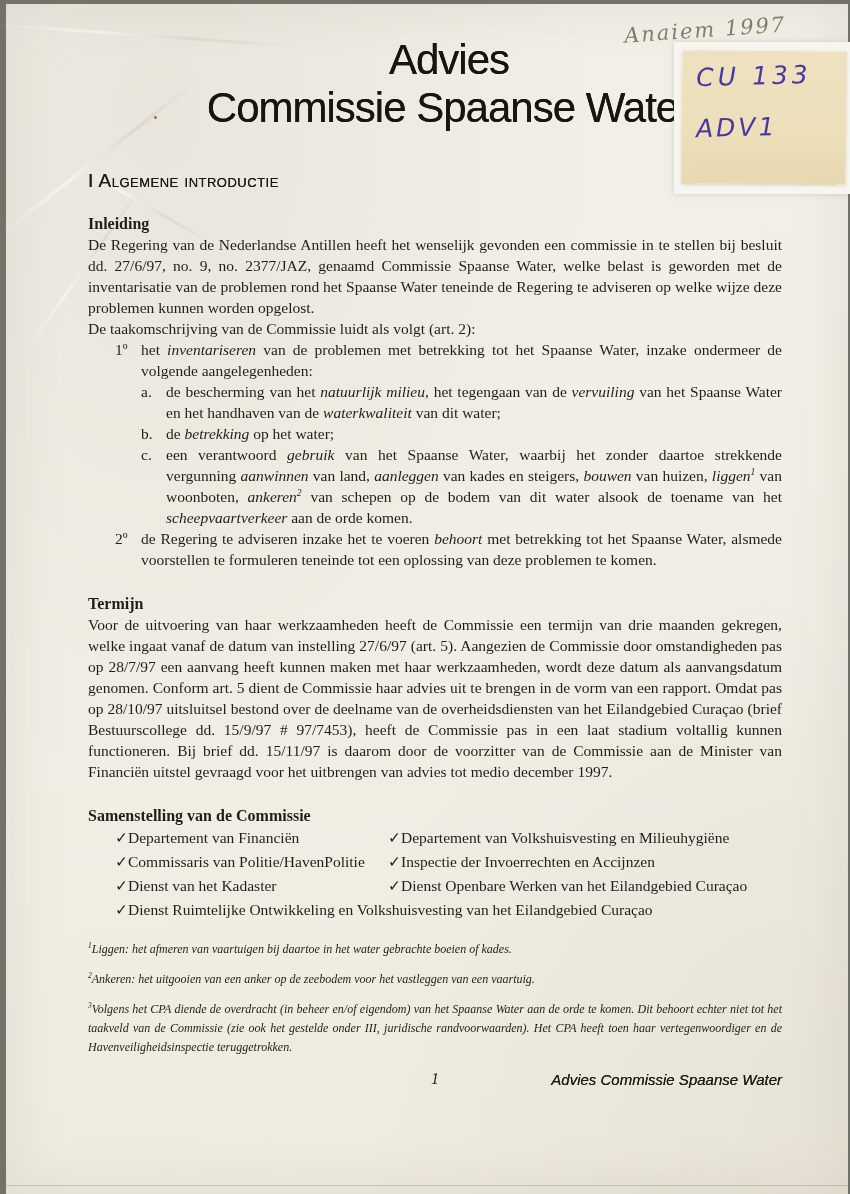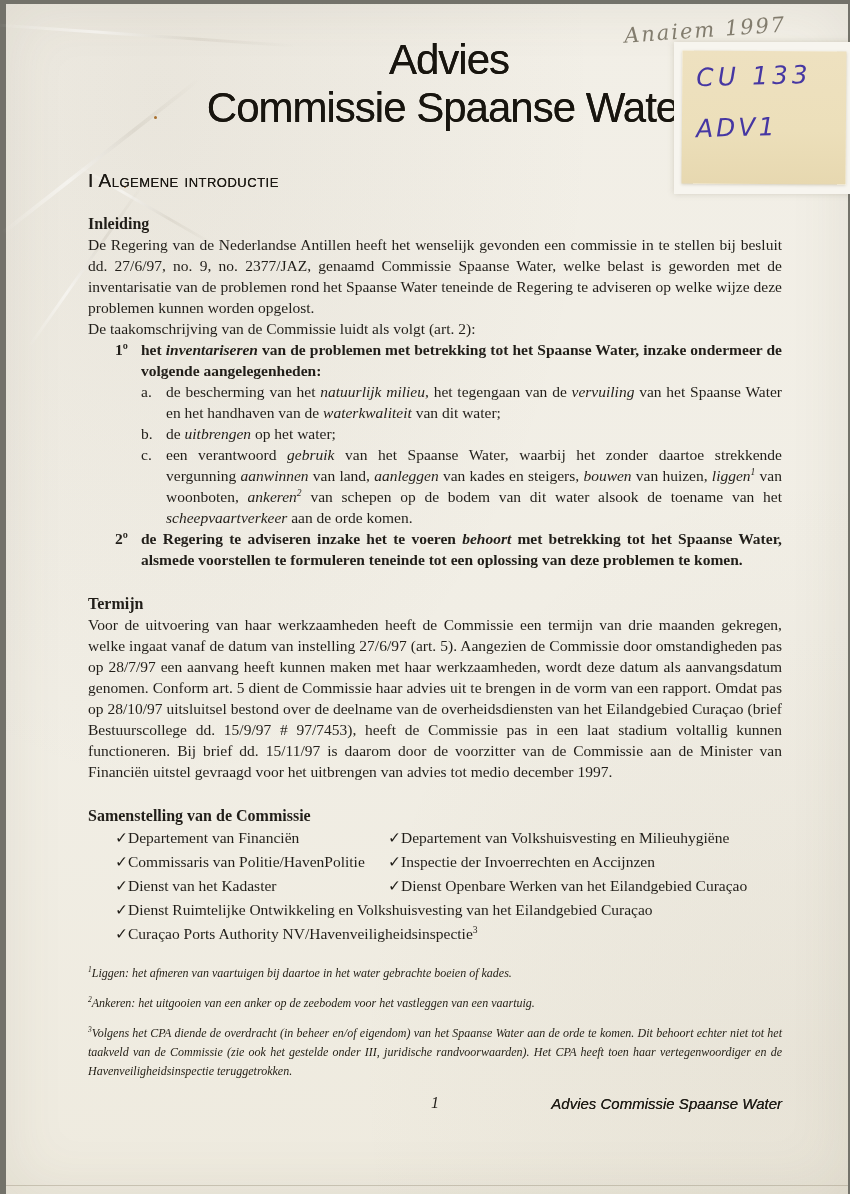--- a/index.html
+++ b/index.html
@@ -79,7 +79,7 @@
   p.body-par { margin:0; text-align:justify; }
   .li { position:relative; text-align:justify; }
   .li .marker { position:absolute; left:0; top:0; }
-  .li.level1 { margin-left:27px; padding-left:26px;font-weight:bold; }
+  .li.level1 { margin-left:27px; padding-left:26px; }
   .li.level2 { margin-left:53px; padding-left:25px; }
   sup { font-size:0.62em; vertical-align:super; line-height:0; }
 

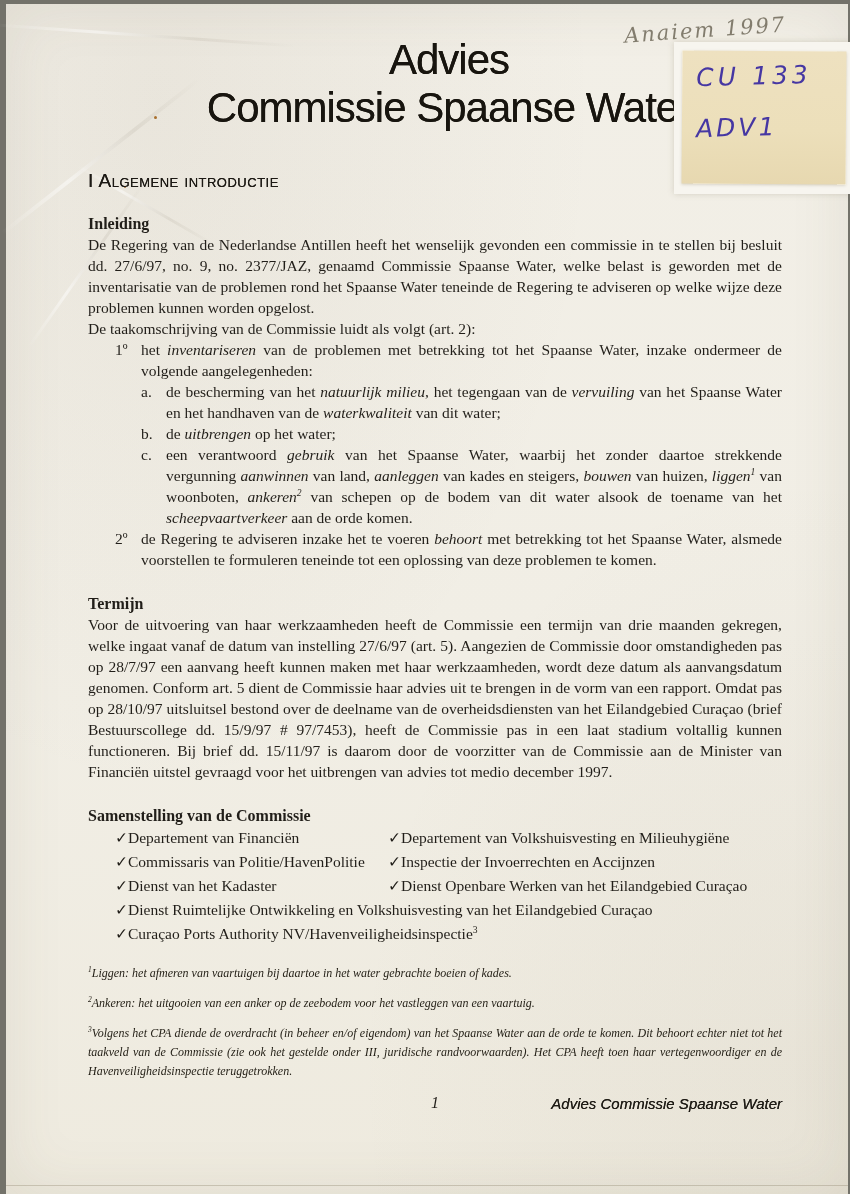--- a/index.html
+++ b/index.html
@@ -150,7 +150,7 @@
     </div>
     <div class="li level2">
       <span class="marker">b.</span>
-      <span>de <span style="font-style: italic;">uitbrengen</span> op het water;</span>
+      <span>de <span style="font-style: italic;">betrekking</span> op het water;</span>
     </div>
     <div class="li level2">
       <span class="marker">c.</span>

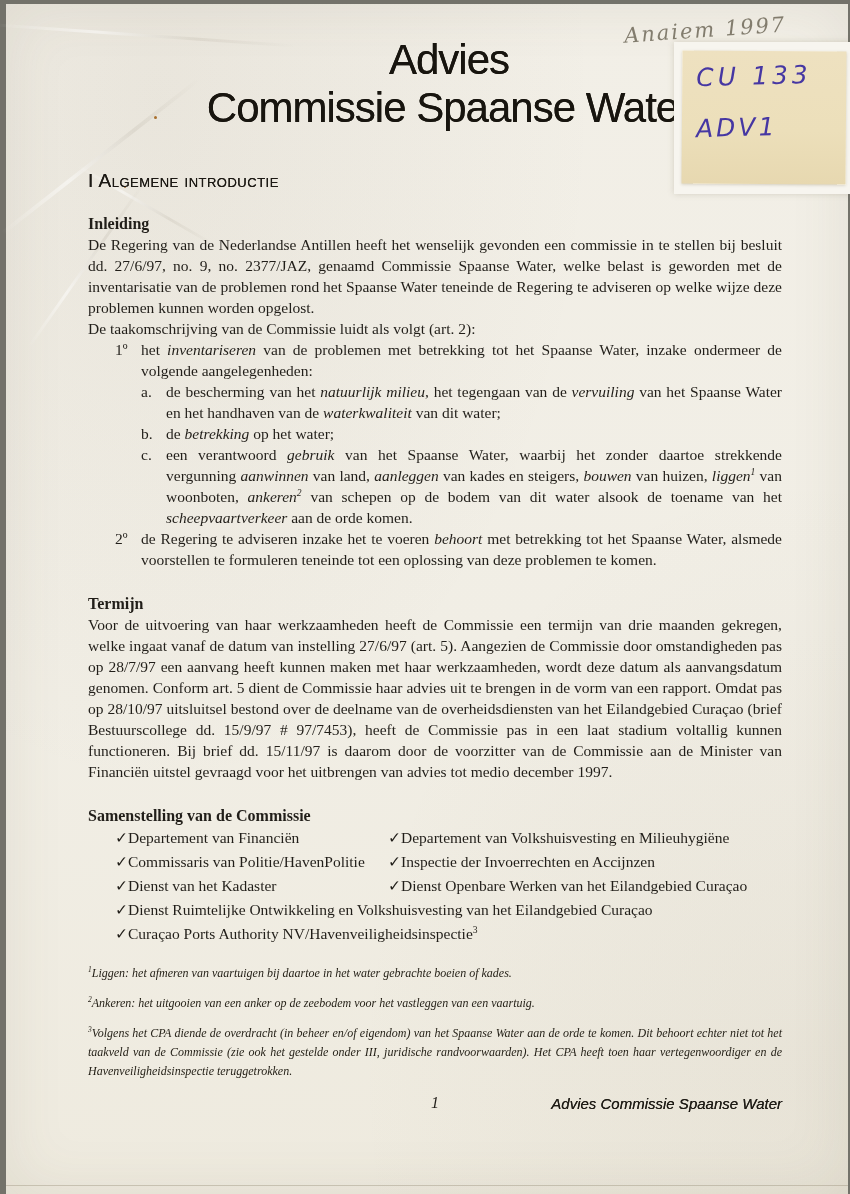--- a/index.html
+++ b/index.html
@@ -180,7 +180,6 @@
         <div class="member-cell"><span class="check">✓</span><span>Dienst Openbare Werken van het Eilandgebied Curaçao</span></div>
       </div>
       <div class="member-full"><span class="check">✓</span><span>Dienst Ruimtelijke Ontwikkeling en Volkshuisvesting van het Eilandgebied Curaçao</span></div>
-      <div class="member-full"><span class="check">✓</span><span>Curaçao Ports Authority NV/Havenveiligheidsinspectie<sup>3</sup></span></div>
     </div>
 
     <div class="footnotes">

